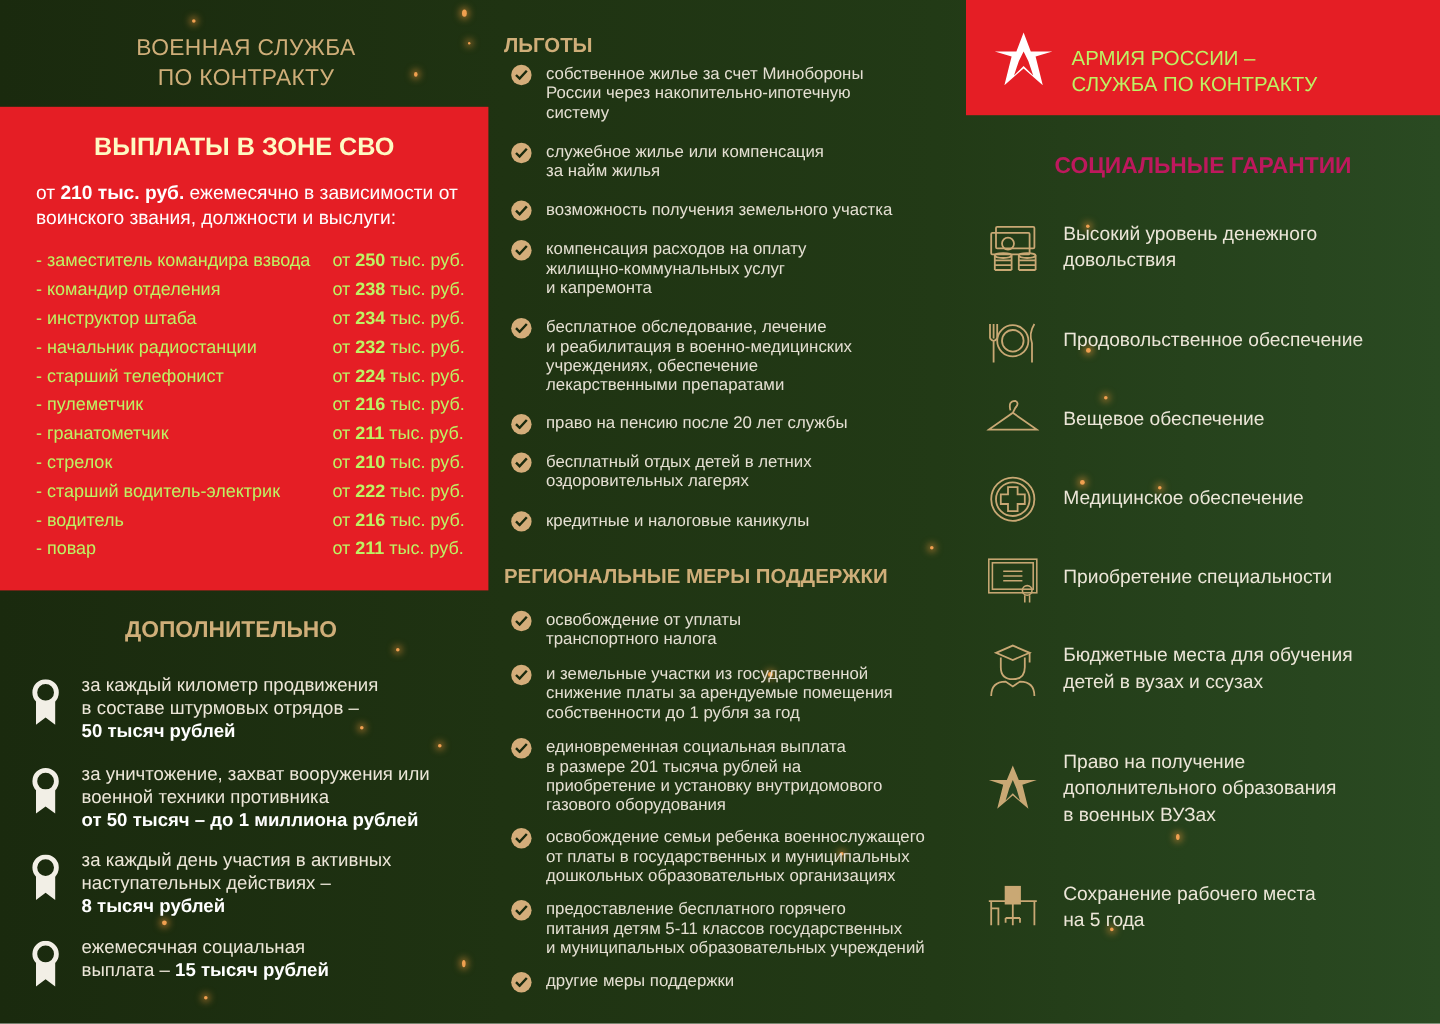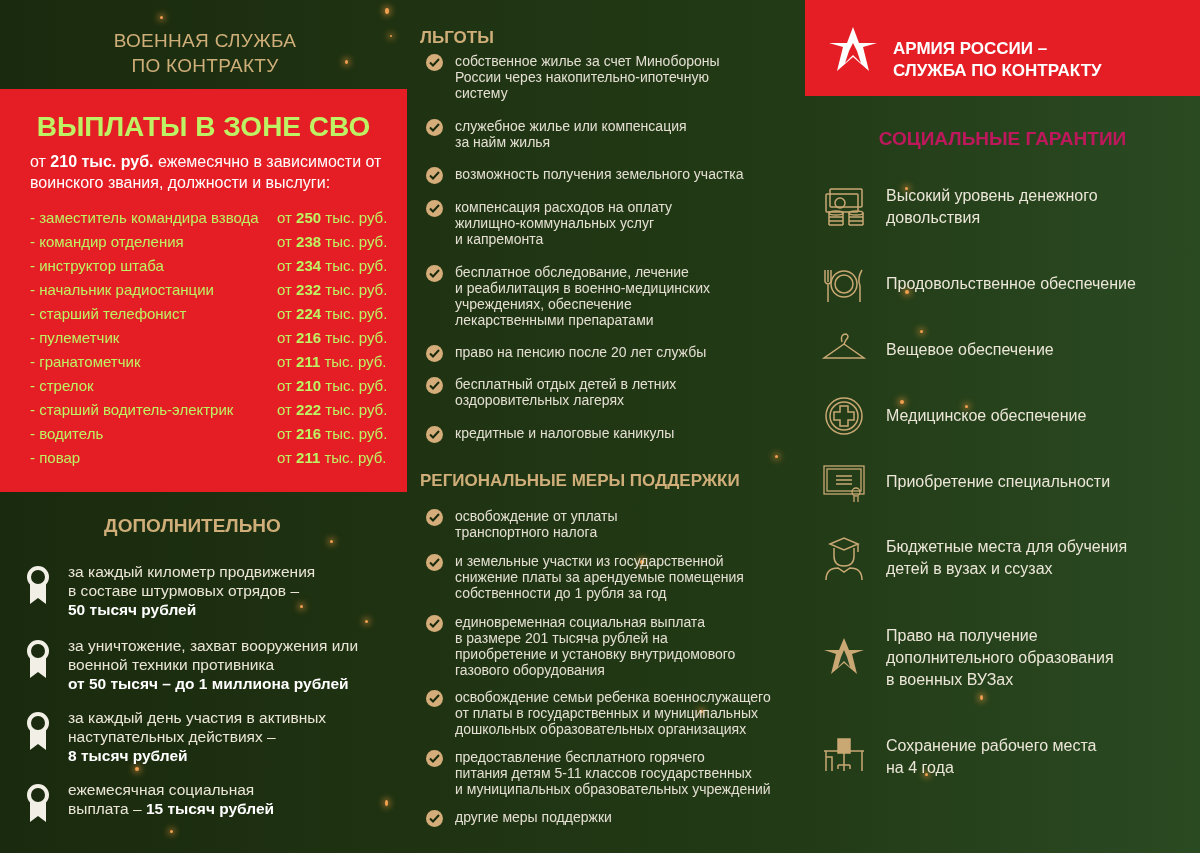--- a/index.html
+++ b/index.html
@@ -62,7 +62,7 @@
   }
   .right-banner .star { position: absolute; left: 22px; top: 25px; }
   .right-banner .txt {
-    position: absolute; left: 88px; top: 38px; font-size: 17px; font-weight: bold; line-height: 22px; color: #ffffff;
+    position: absolute; left: 88px; top: 38px; font-size: 17px; font-weight: normal; line-height: 22px; color: #bef264;
   }
   .right-title {
     position: absolute; left: 805px; top: 128px; width: 395px; text-align: center;

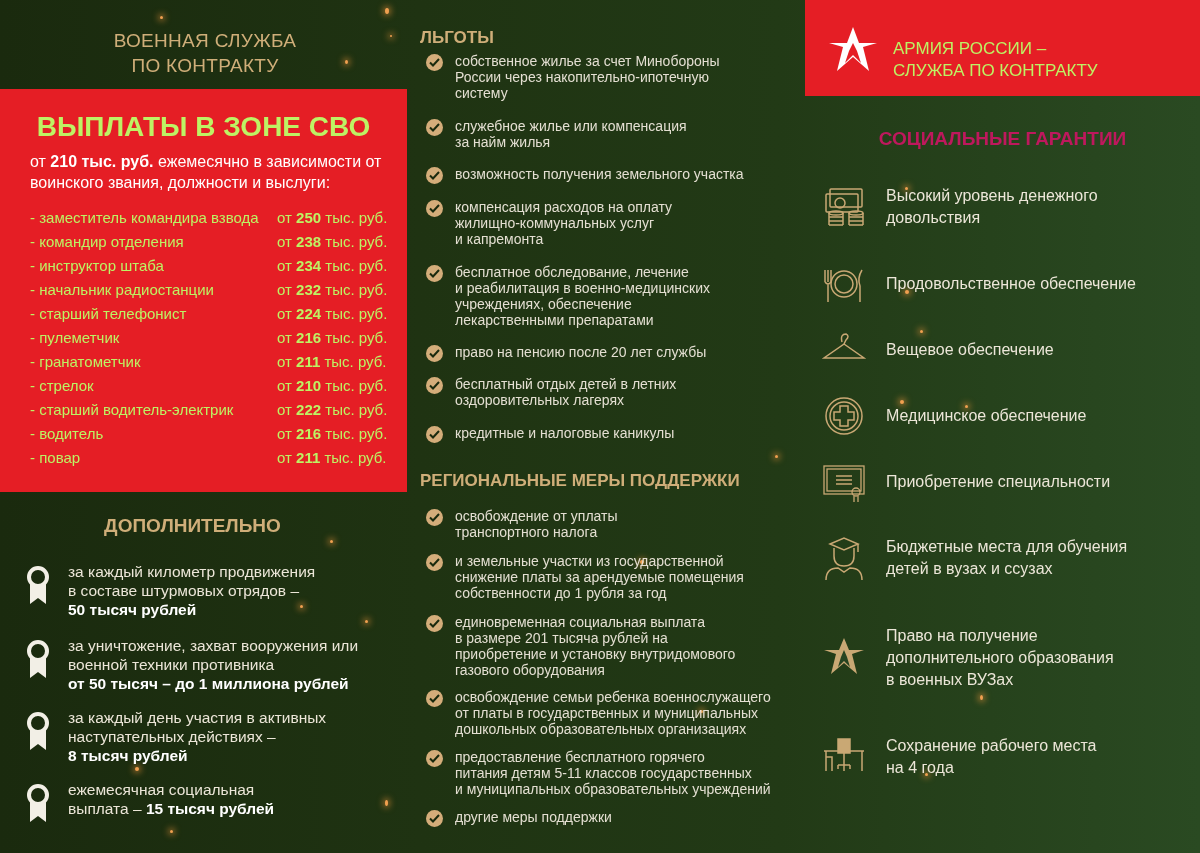--- a/index.html
+++ b/index.html
@@ -22,7 +22,7 @@
   }
   .red-box .title {
     position: absolute; left: 0; top: 22px; width: 100%; text-align: center;
-    font-size: 28px; font-weight: bold; color: #bef264;
+    font-size: 21px; font-weight: bold; color: #fef9c3;
   }
   .red-box .intro {
     position: absolute; left: 30px; top: 62px; width: 370px;

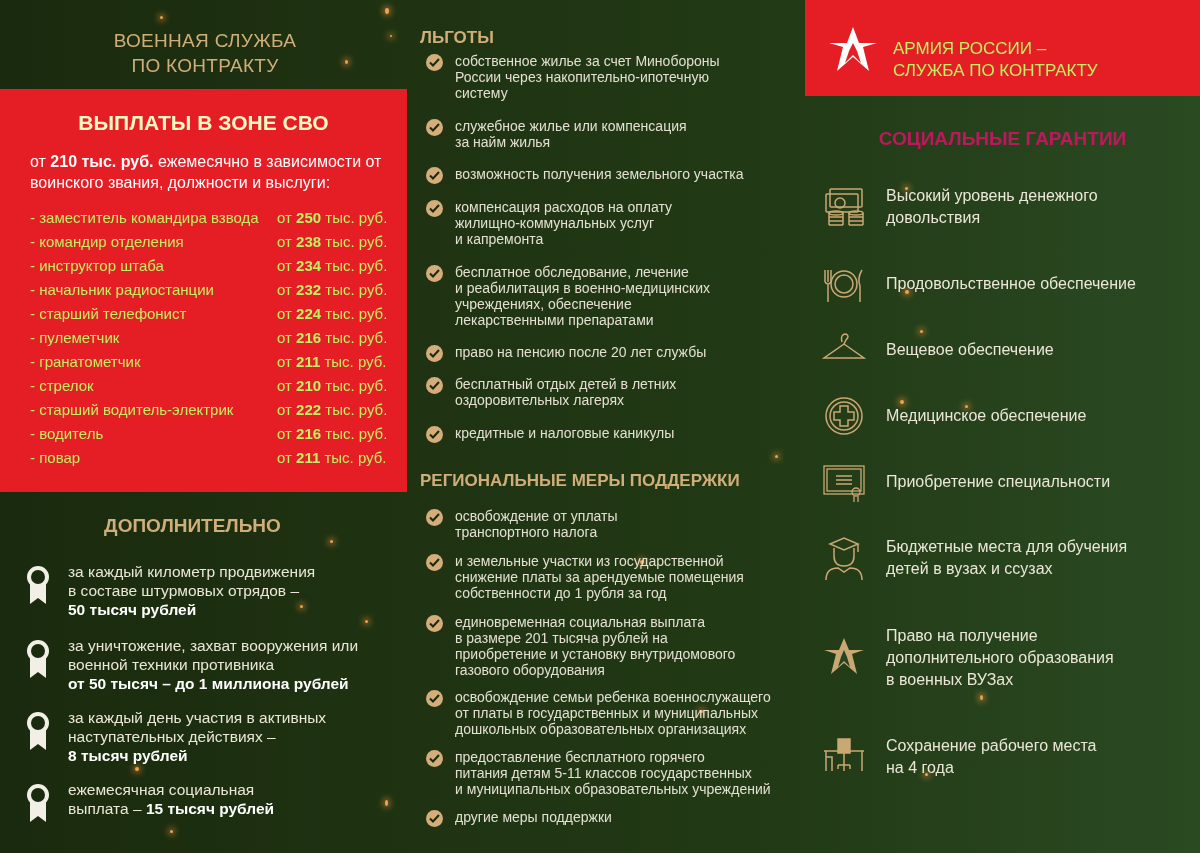--- a/index.html
+++ b/index.html
@@ -455,7 +455,7 @@
   </svg>
   <div class="txt">
       <div>Сохранение рабочего места</div>
-      <div>на 4 года</div>
+      <div>на 5 года</div>
     </div>
 </div>
 

